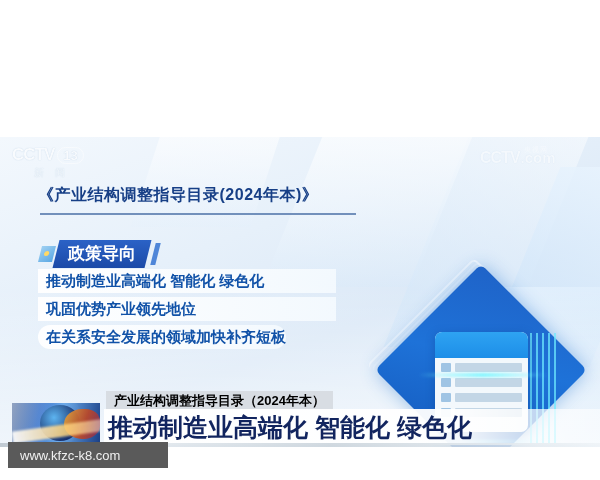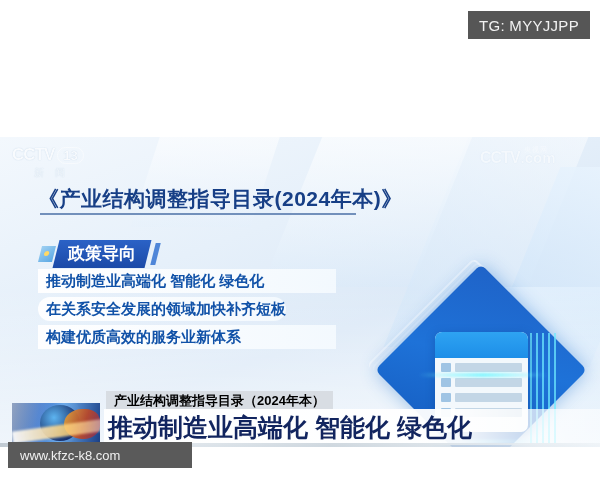--- a/index.html
+++ b/index.html
@@ -539,7 +539,6 @@
 
   </div>
 
-  <div id="tg-badge">TG: MYYJJPP</div>
   <div id="watermark">www.kfzc-k8.com</div>
 
 </div>

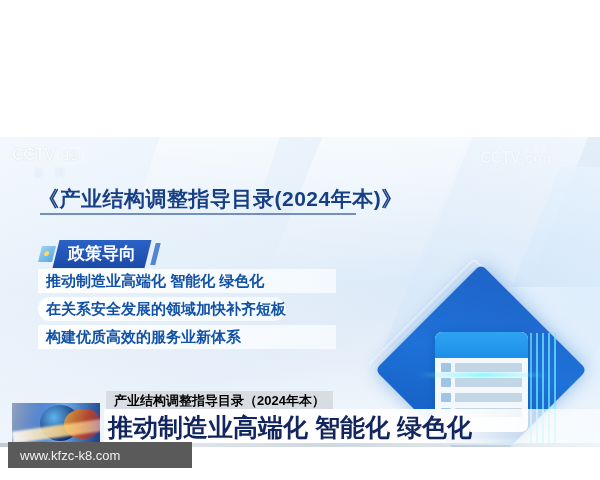--- a/index.html
+++ b/index.html
@@ -268,7 +268,7 @@
     position: absolute;
     left: 38px;
     top: 48px;
-    font-size: 21px;
+    font-size: 16px;
     font-weight: bold;
     color: #173f86;
     letter-spacing: 0.5px;

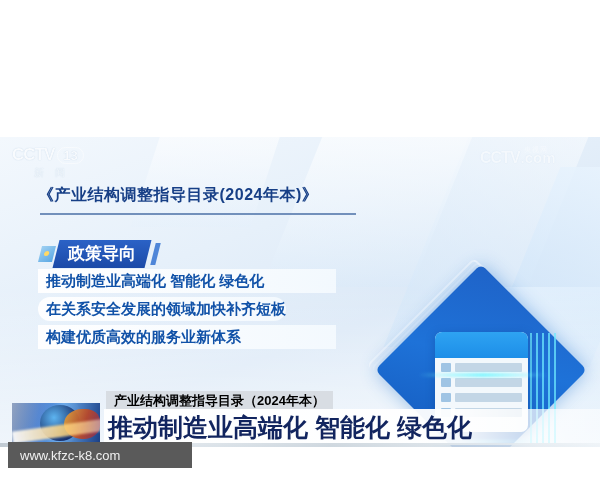--- a/index.html
+++ b/index.html
@@ -521,6 +521,7 @@
 
     <div id="policy-list">
       <div class="policy-item">推动制造业高端化  智能化  绿色化</div>
+      <div class="policy-item">巩固优势产业领先地位</div>
       <div class="policy-item wide">在关系安全发展的领域加快补齐短板</div>
       <div class="policy-item">构建优质高效的服务业新体系</div>
     </div>

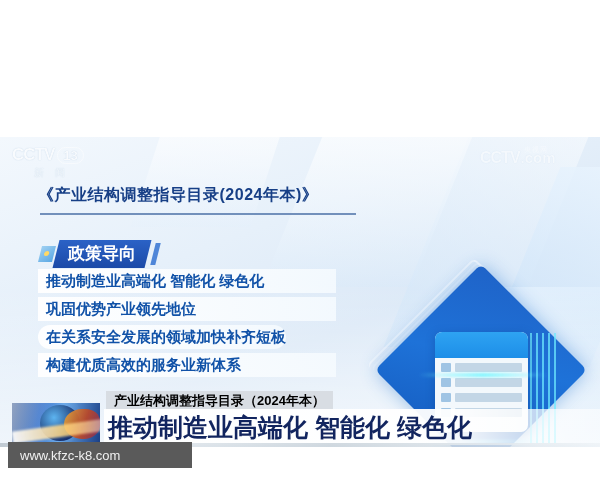--- a/index.html
+++ b/index.html
@@ -523,7 +523,6 @@
       <div class="policy-item">推动制造业高端化  智能化  绿色化</div>
       <div class="policy-item">巩固优势产业领先地位</div>
       <div class="policy-item wide">在关系安全发展的领域加快补齐短板</div>
-      <div class="policy-item">构建优质高效的服务业新体系</div>
     </div>
 
     <div id="lower-third">

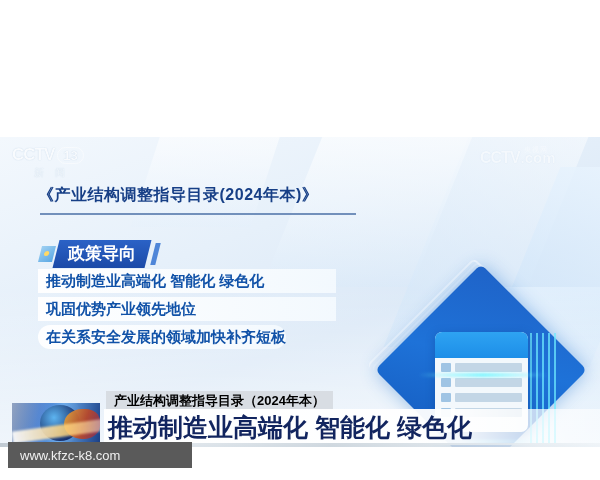--- a/index.html
+++ b/index.html
@@ -44,7 +44,7 @@
     position: absolute;
     top: 442px;
     left: 8px;
-    width: 184px;
+    width: 160px;
     height: 26px;
     background: #5a5a5a;
     color: #f0f0f0;

